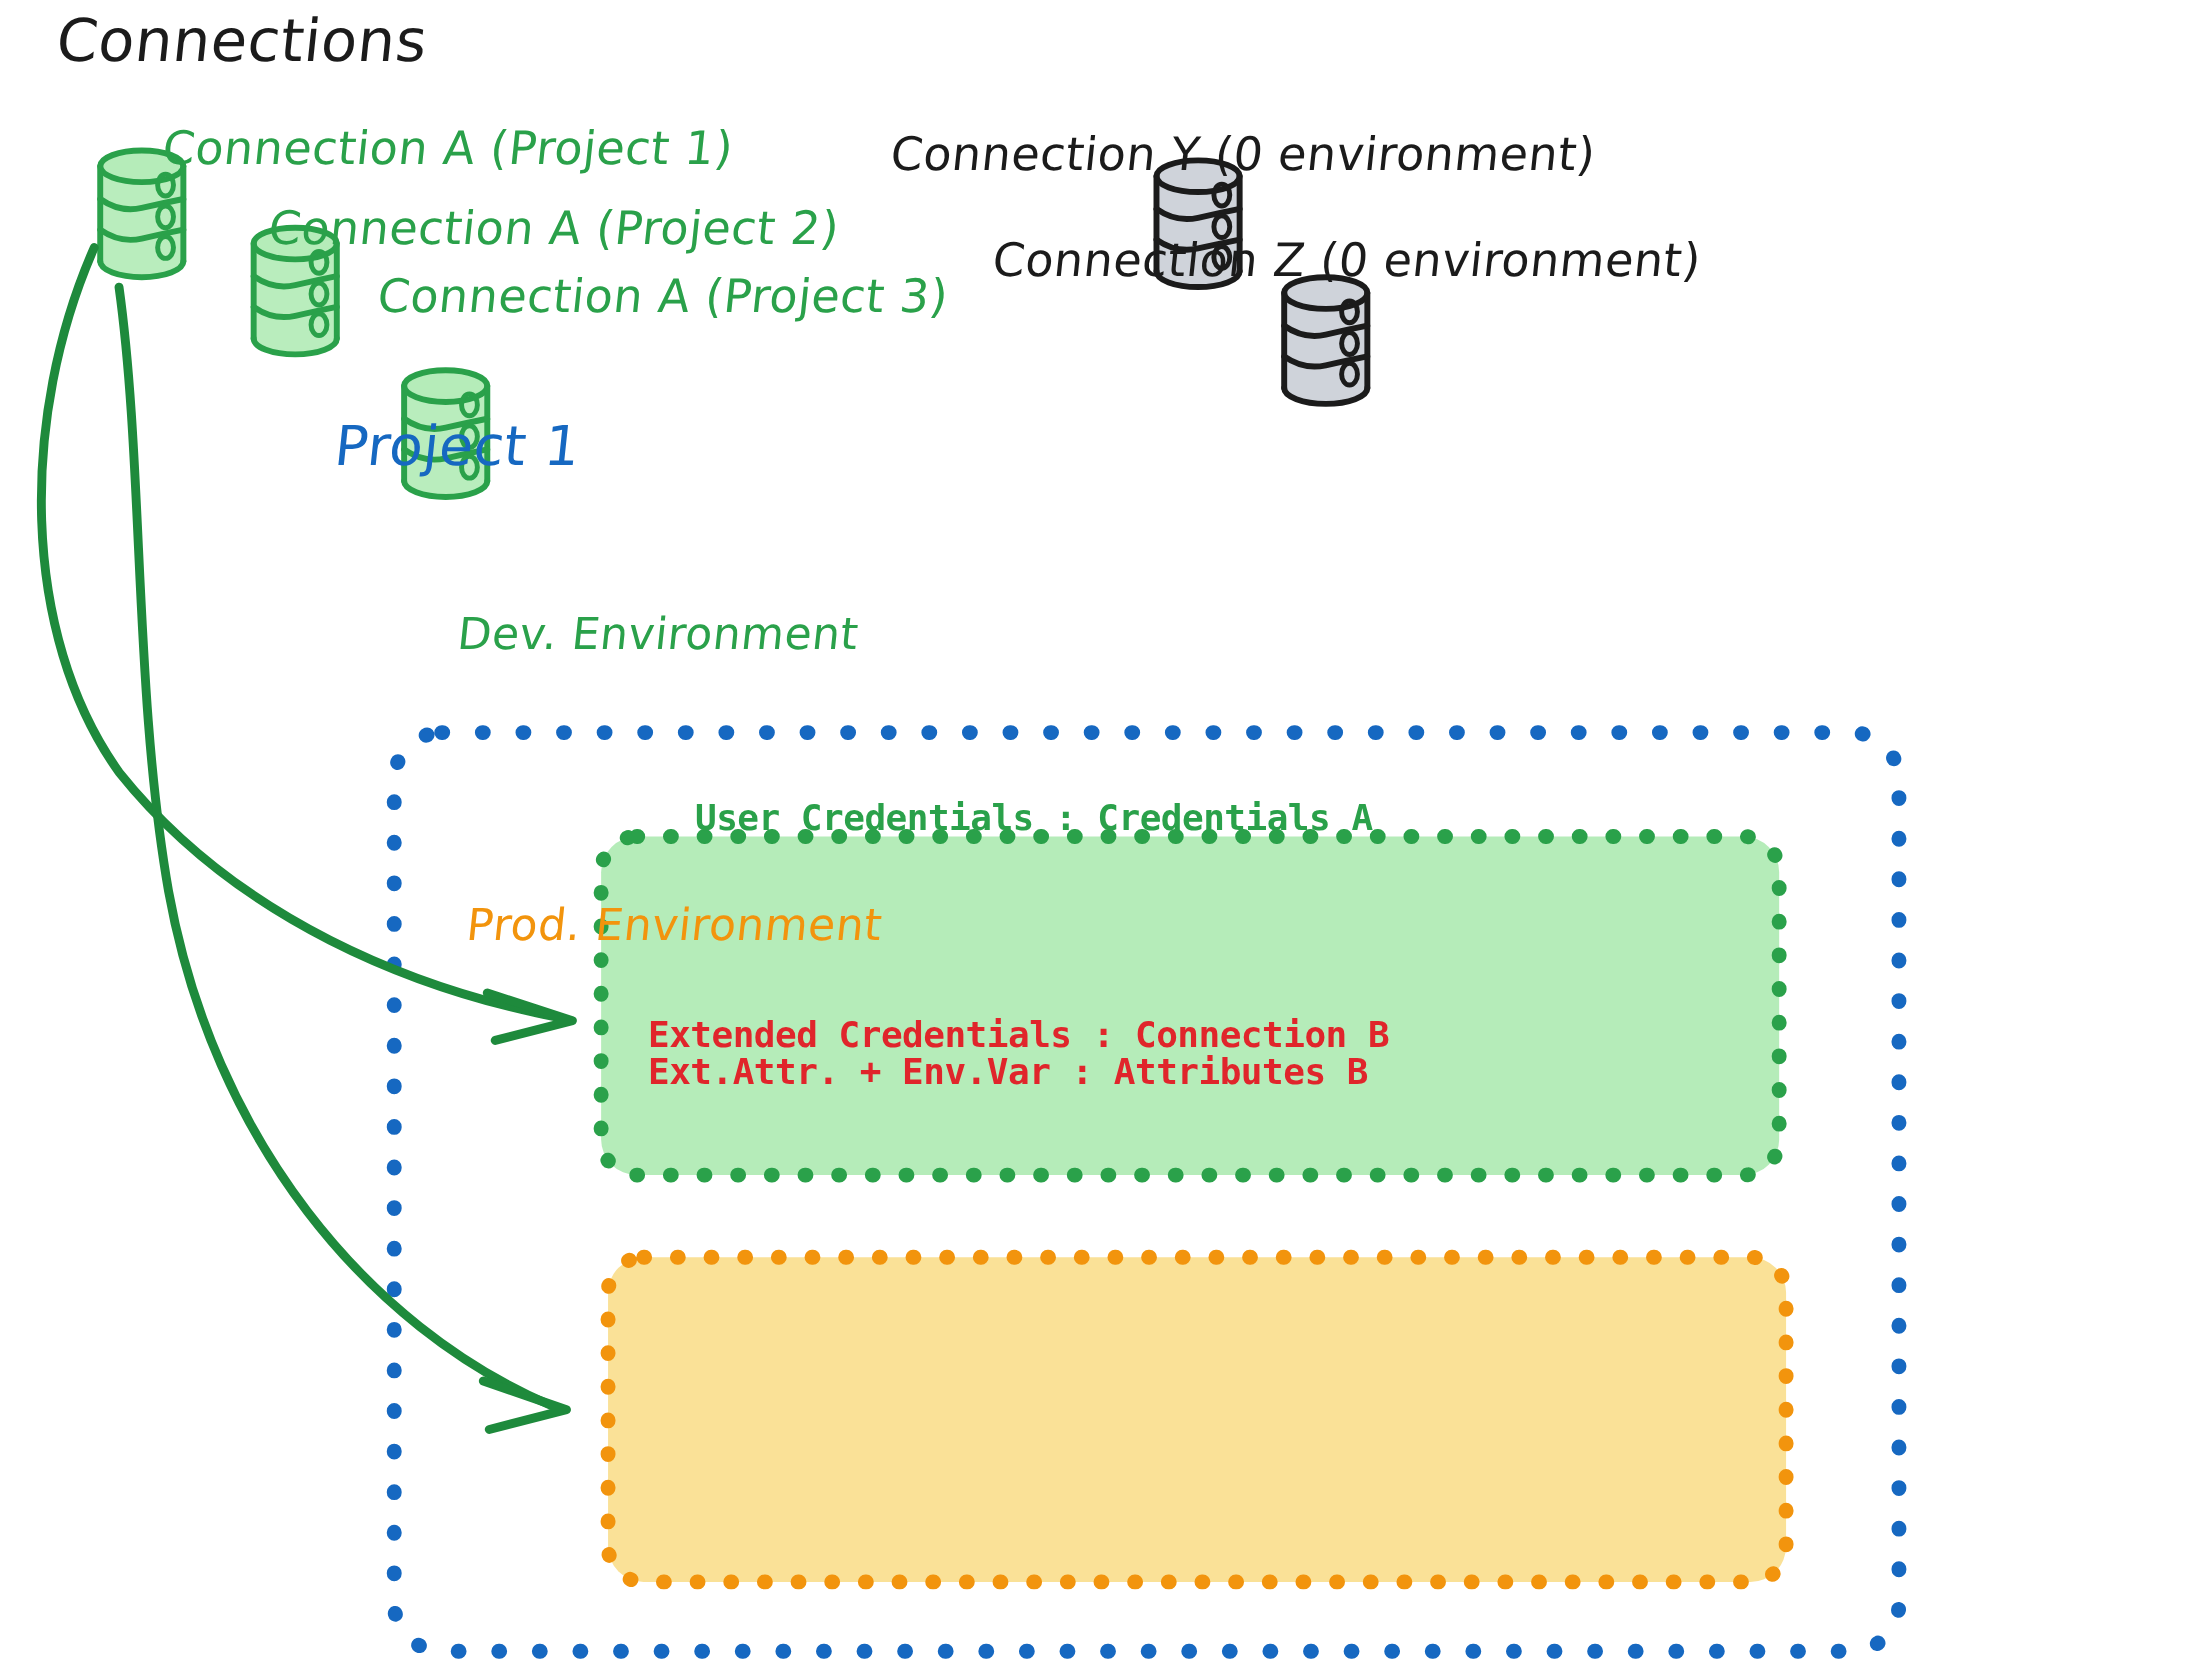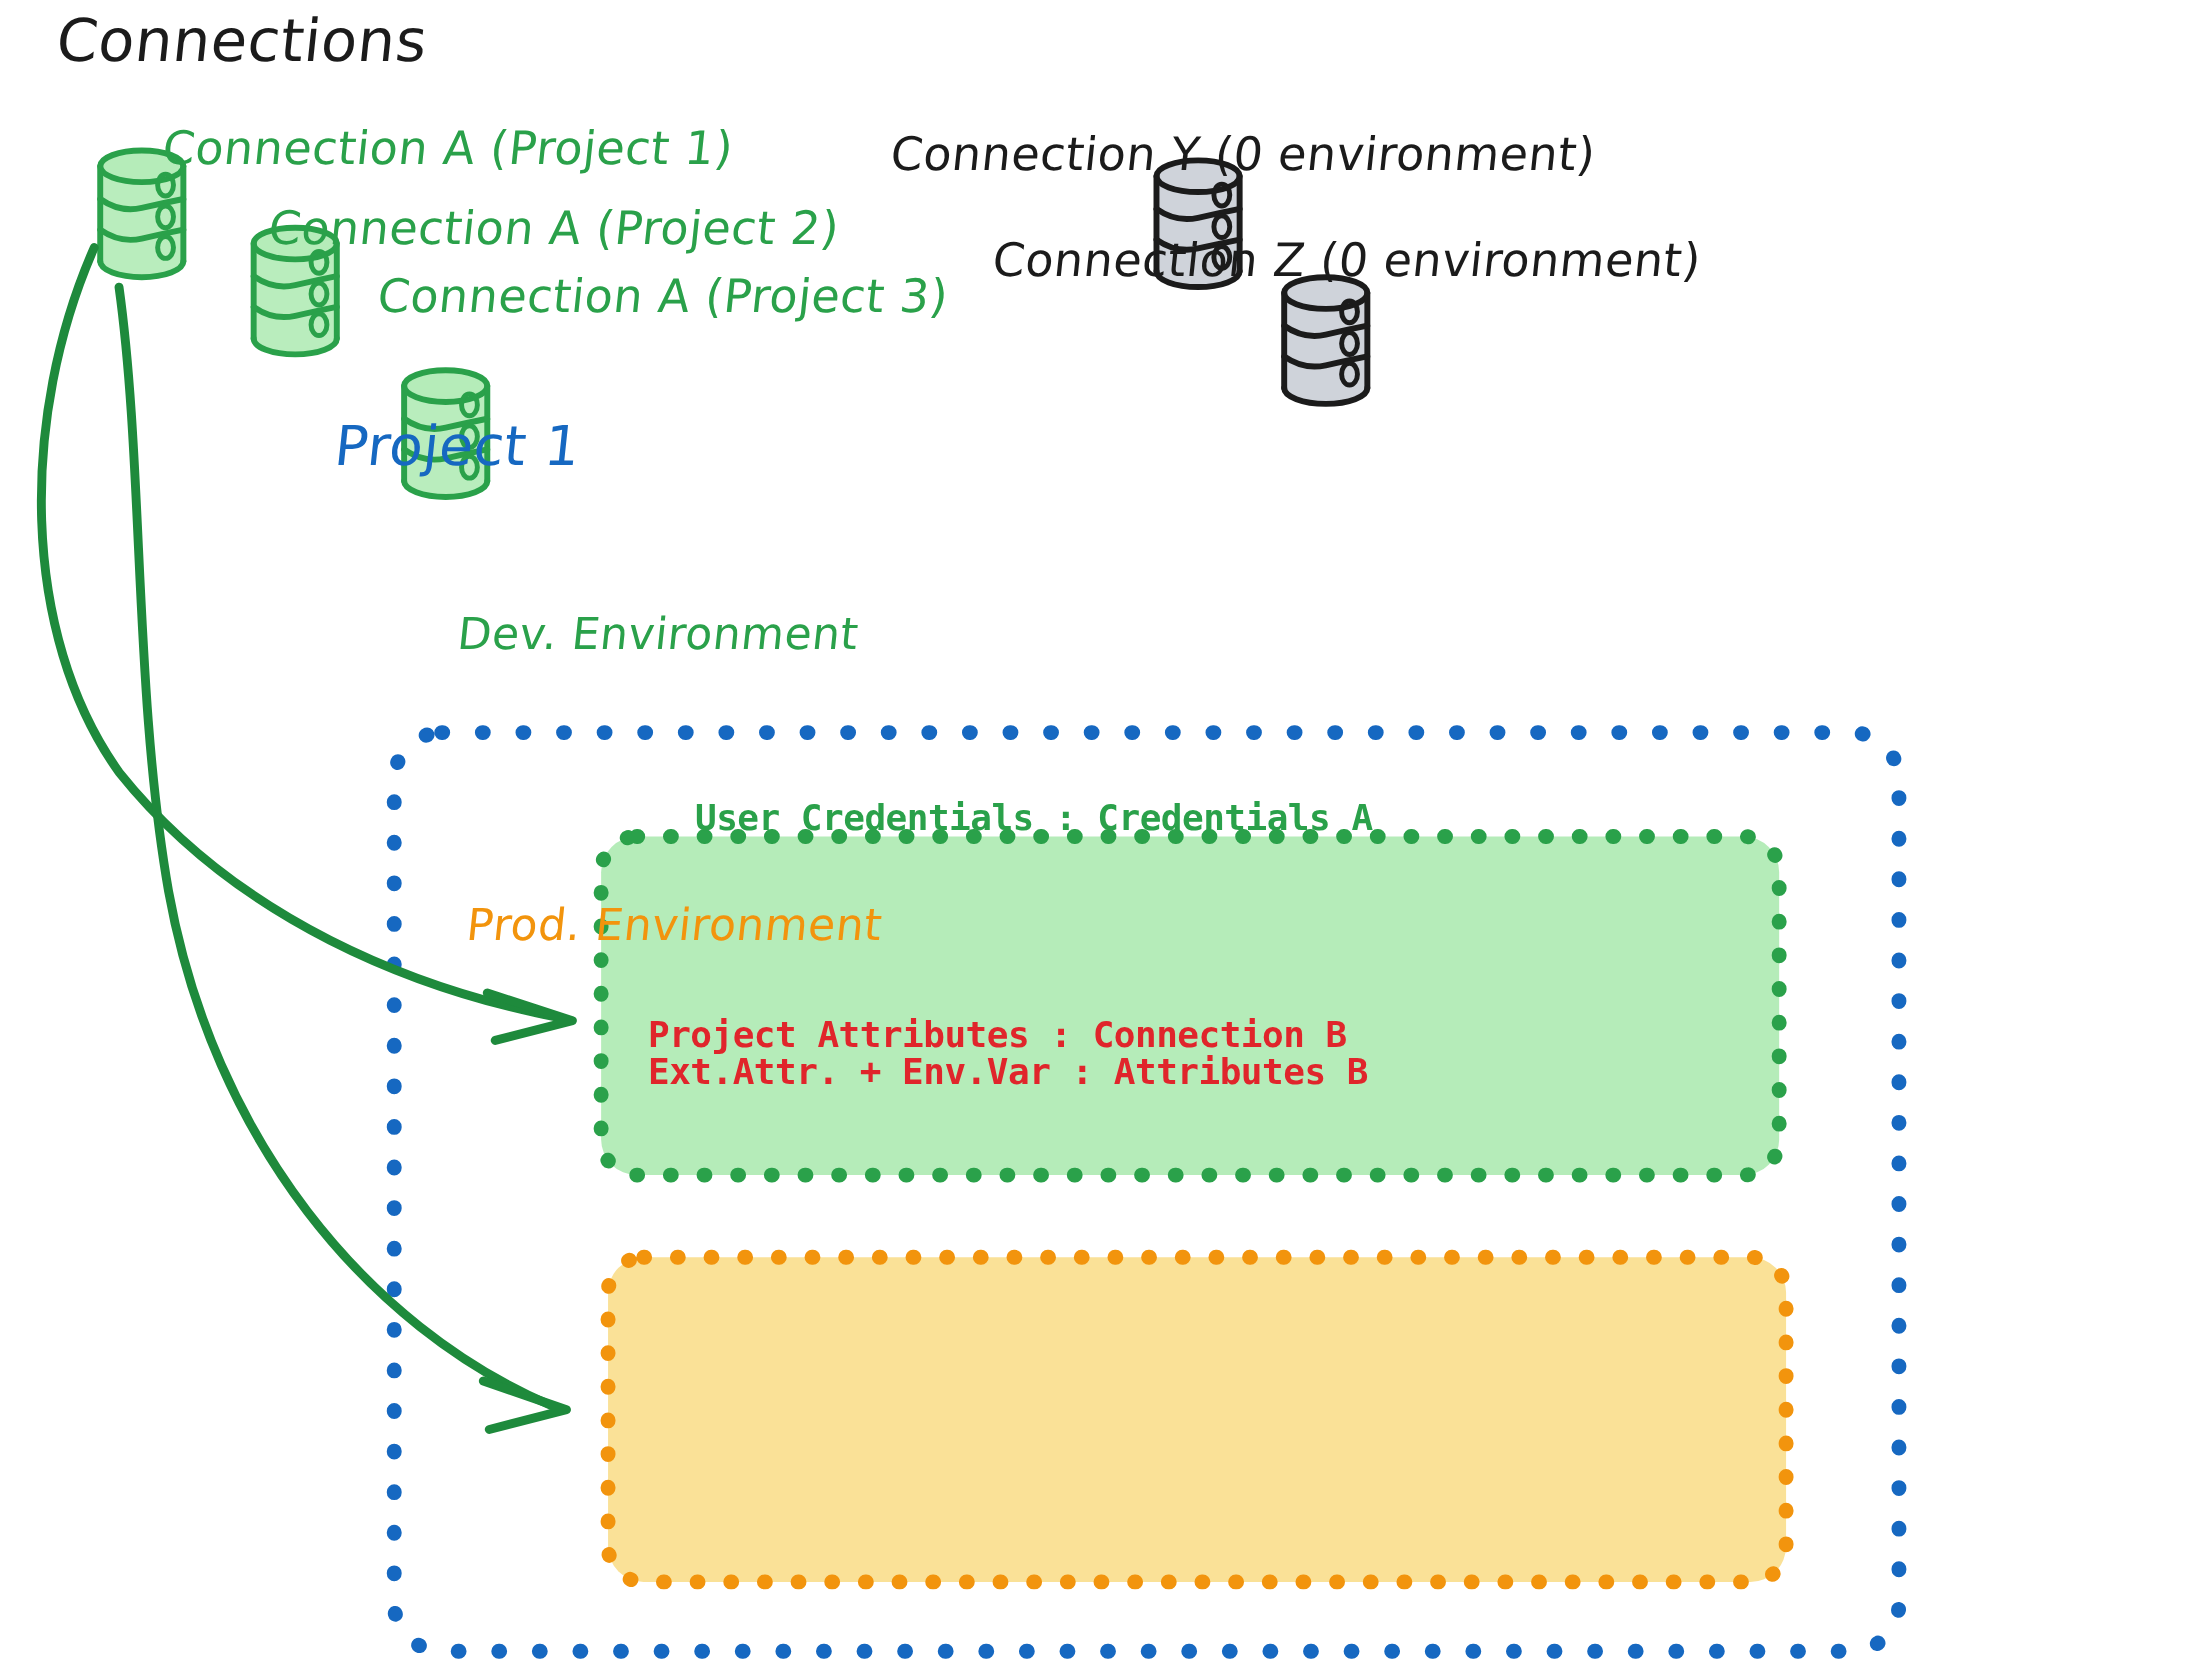--- a/index.html
+++ b/index.html
@@ -232,7 +232,7 @@
   <div class="mono" id="text-dev-cred">User Credentials : Credentials A</div>
 
   <div class="hand" id="label-prod-env">Prod. Environment</div>
-  <div class="mono" id="text-prod-attr-1">Project Attributes : Connection B</div>
+  <div class="mono" id="text-prod-attr-1">Extended Credentials : Connection B</div>
   <div class="mono" id="text-prod-attr-2">Ext.Attr. + Env.Var : Attributes B</div>
 
 </div>

